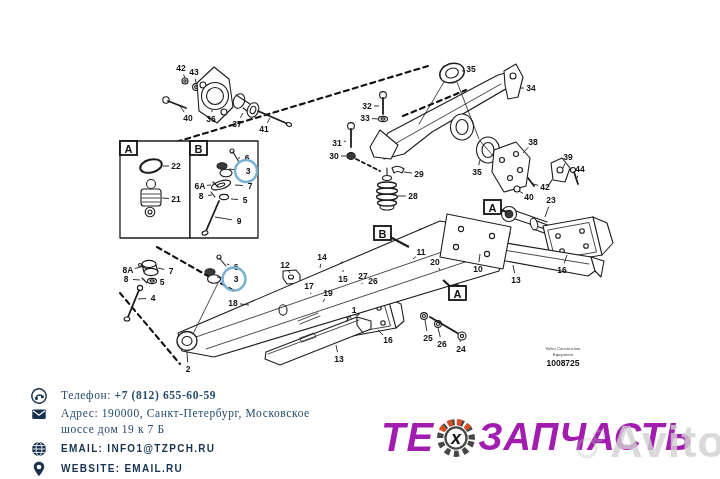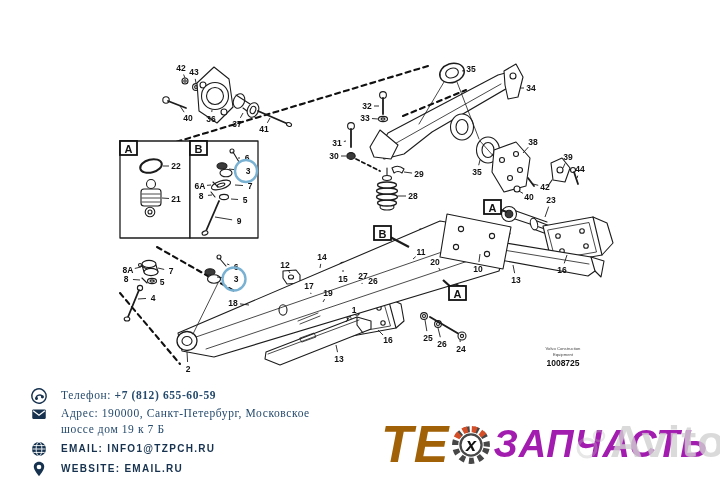--- a/index.html
+++ b/index.html
@@ -32,7 +32,7 @@
   
   .logo{position:absolute;left:381px;top:414px;display:flex;align-items:center;
         font-style:italic;font-weight:700;user-select:none;}
-  .logo .t1{color:#a16207;font-size:52px;letter-spacing:1px;}
+  .logo .t1{color:#a21caf;font-size:40px;letter-spacing:1px;}
   .logo .t2{color:#a21caf;font-size:38px;letter-spacing:1px;}
   .logo .gear{margin:0 -1px;transform:translateY(1px);}
 

